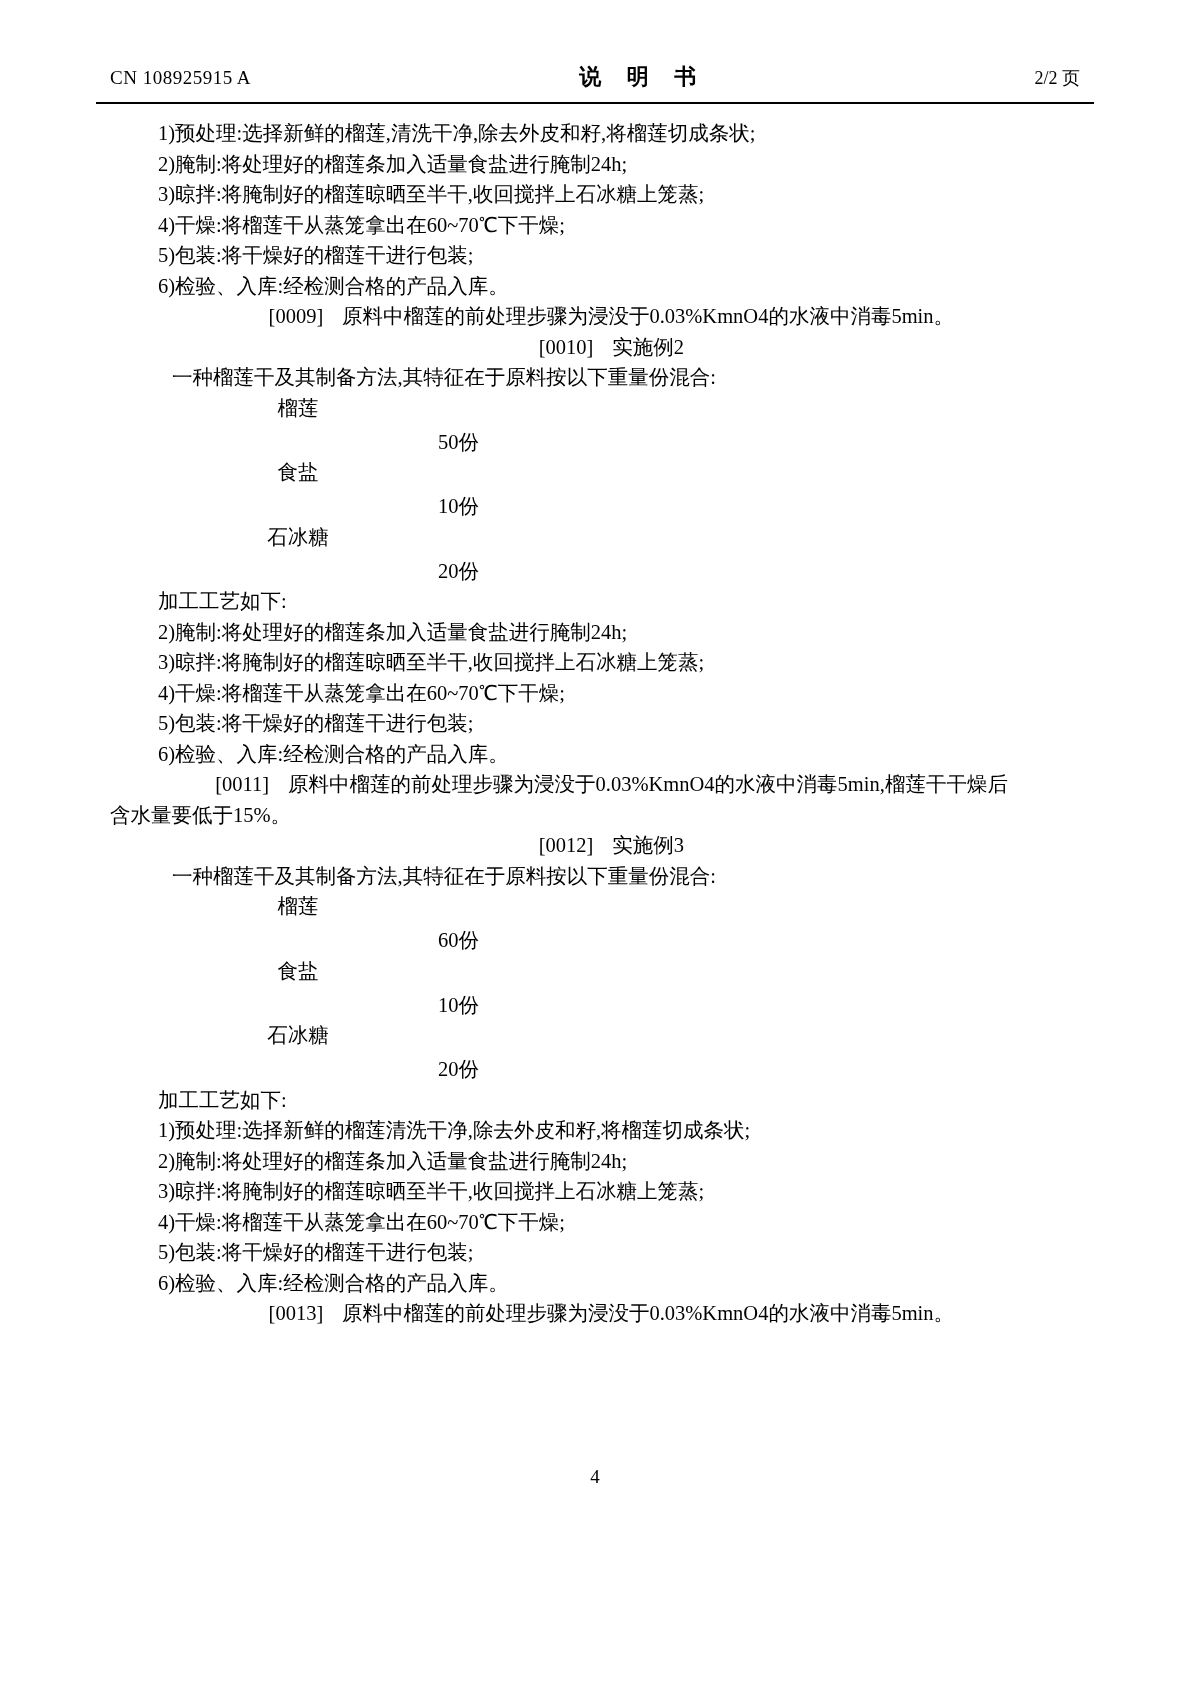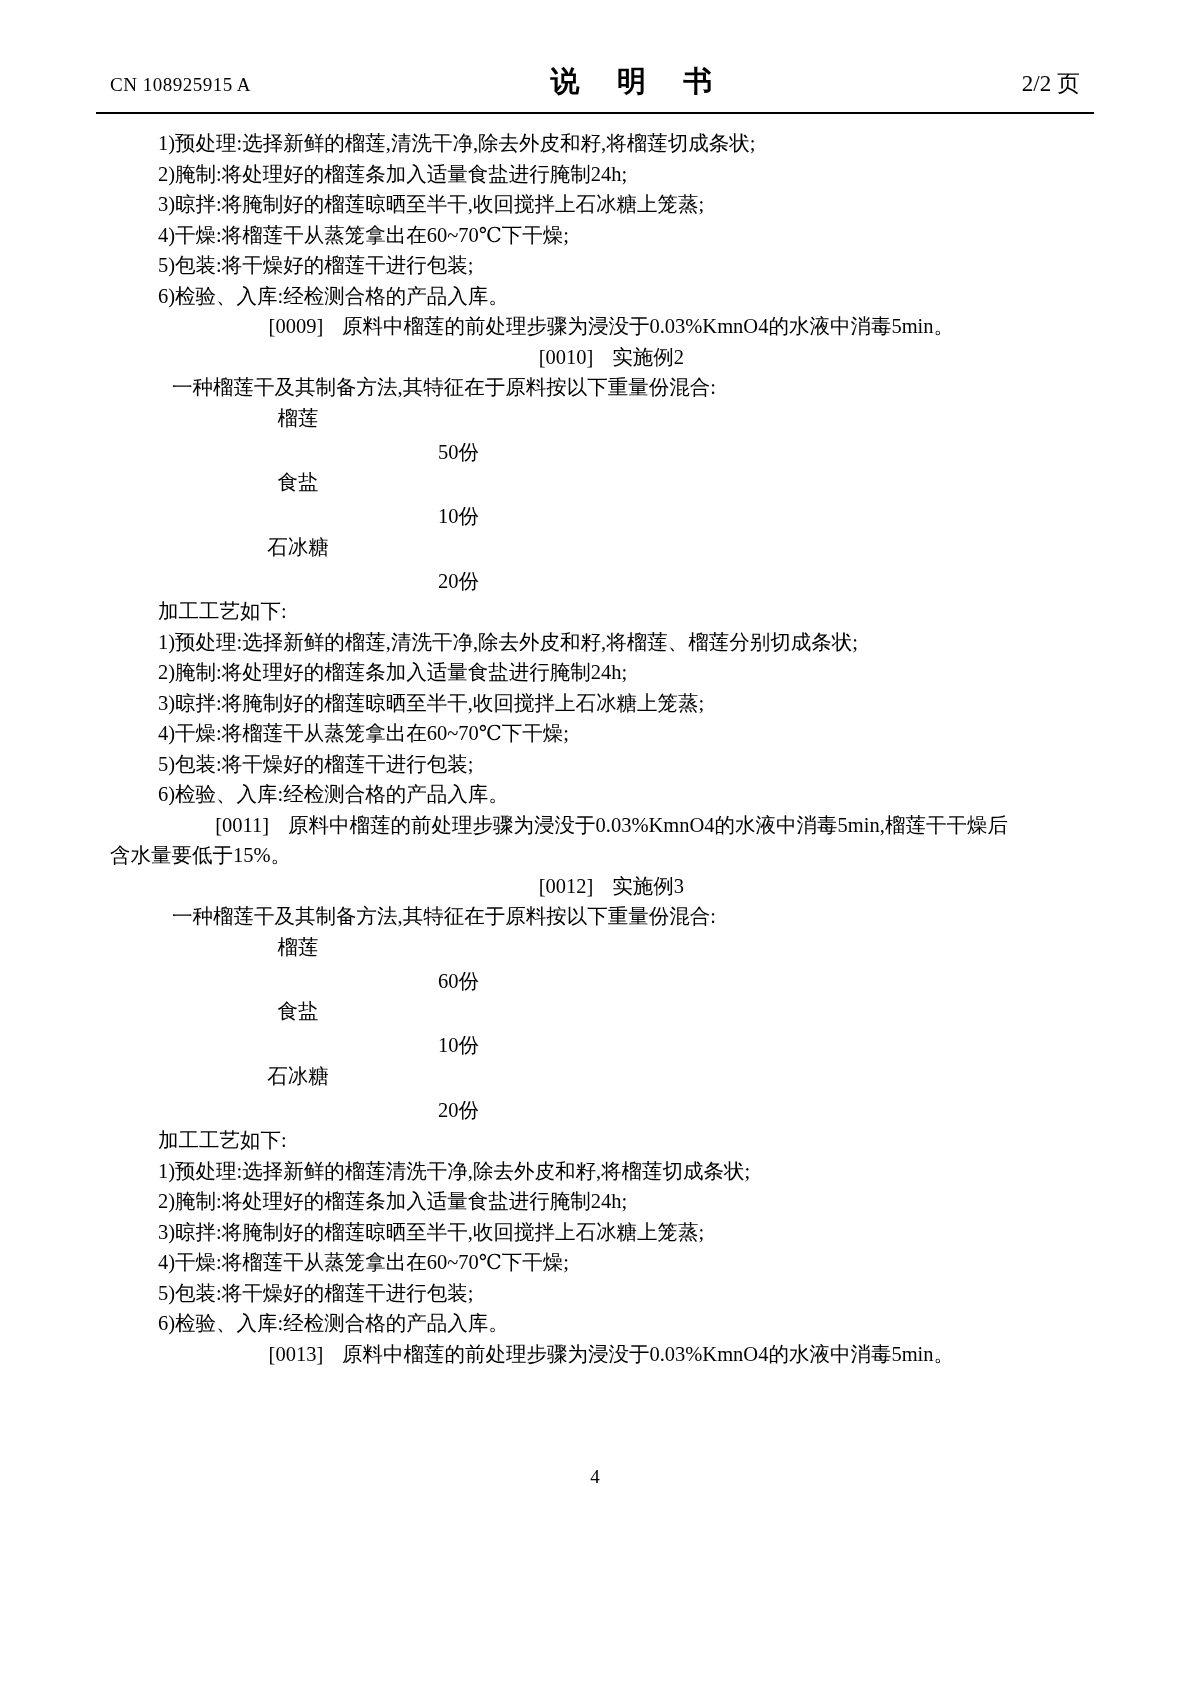--- a/index.html
+++ b/index.html
@@ -35,12 +35,11 @@
     white-space: nowrap;
   }
   .hdr-center {
-    font-size: 29px;
+    font-size: 22px;
     letter-spacing: 10px;
     font-weight: 600;
     text-align: center;
     flex: 1;
-    font-family: Liberation Mono, monospace;
   }
   .hdr-right {
     font-size: 23px;

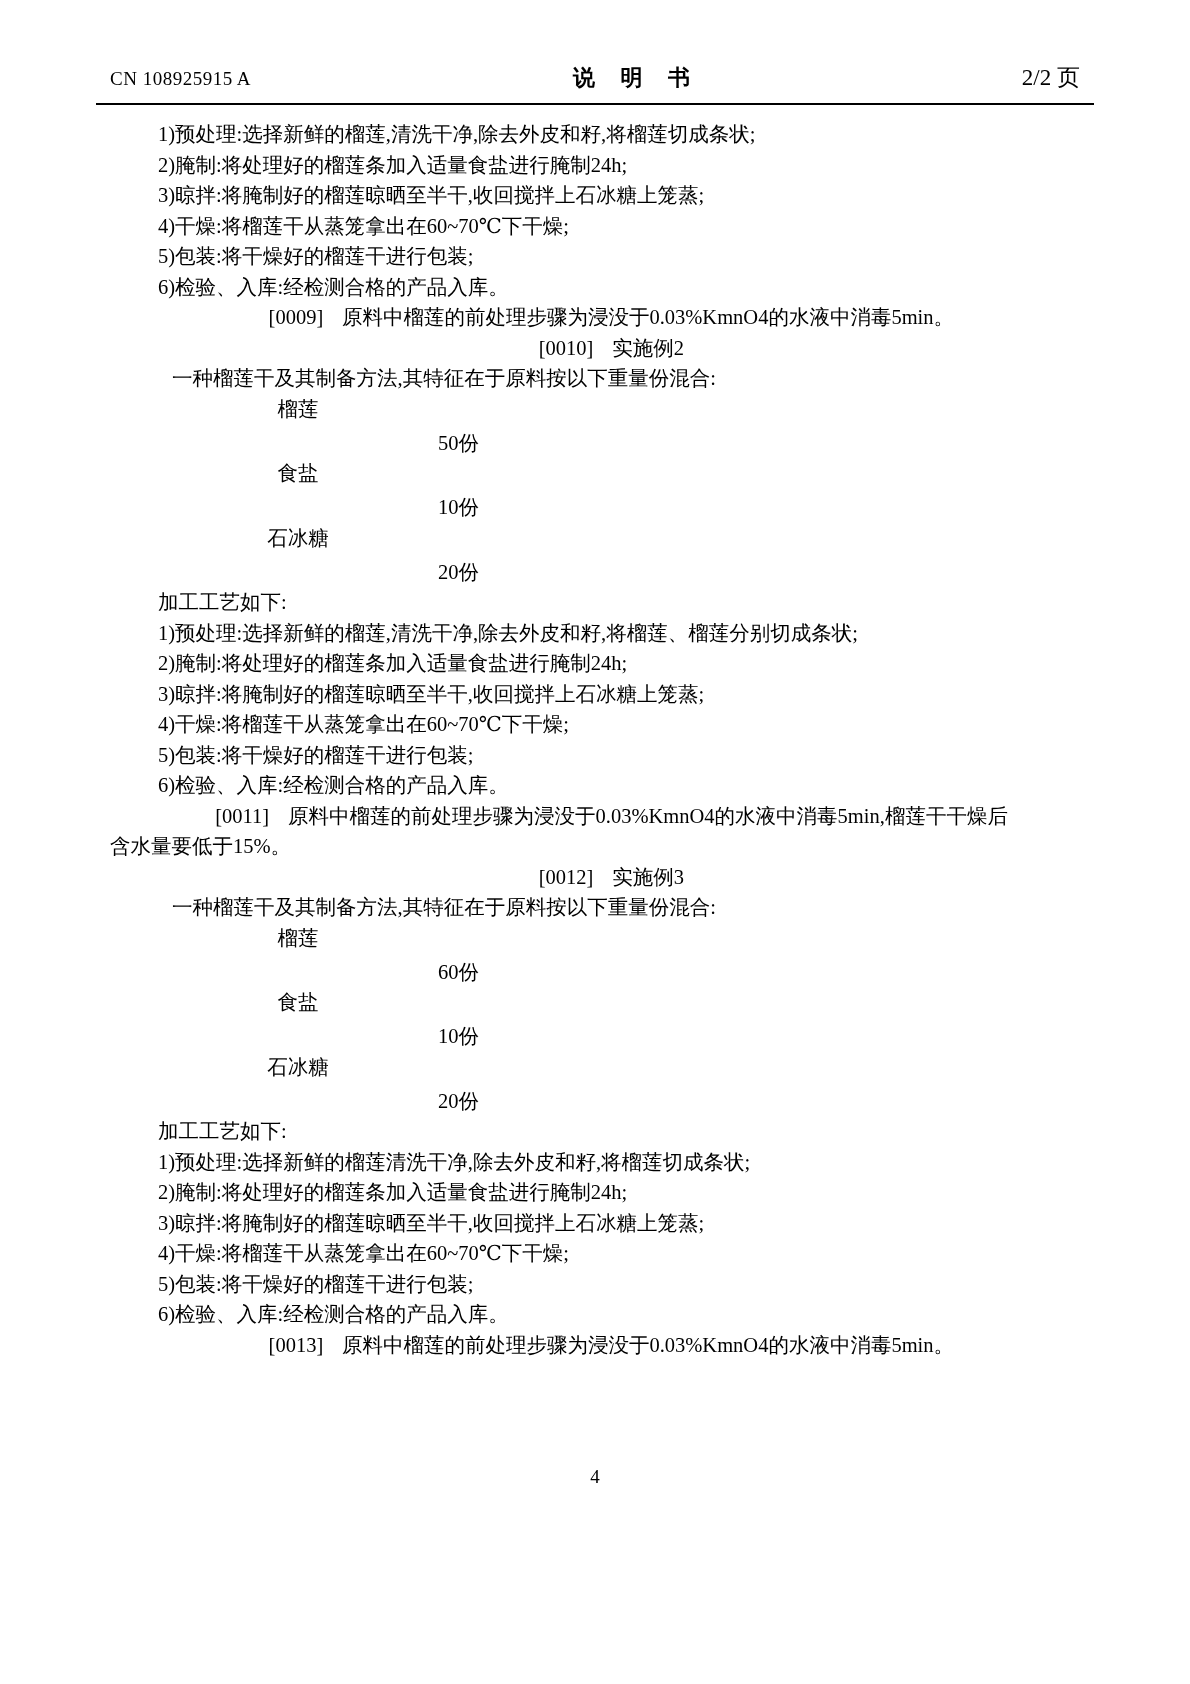--- a/index.html
+++ b/index.html
@@ -42,7 +42,7 @@
     flex: 1;
   }
   .hdr-right {
-    font-size: 23px;
+    font-size: 18px;
     white-space: nowrap;
   }
   .body-area {

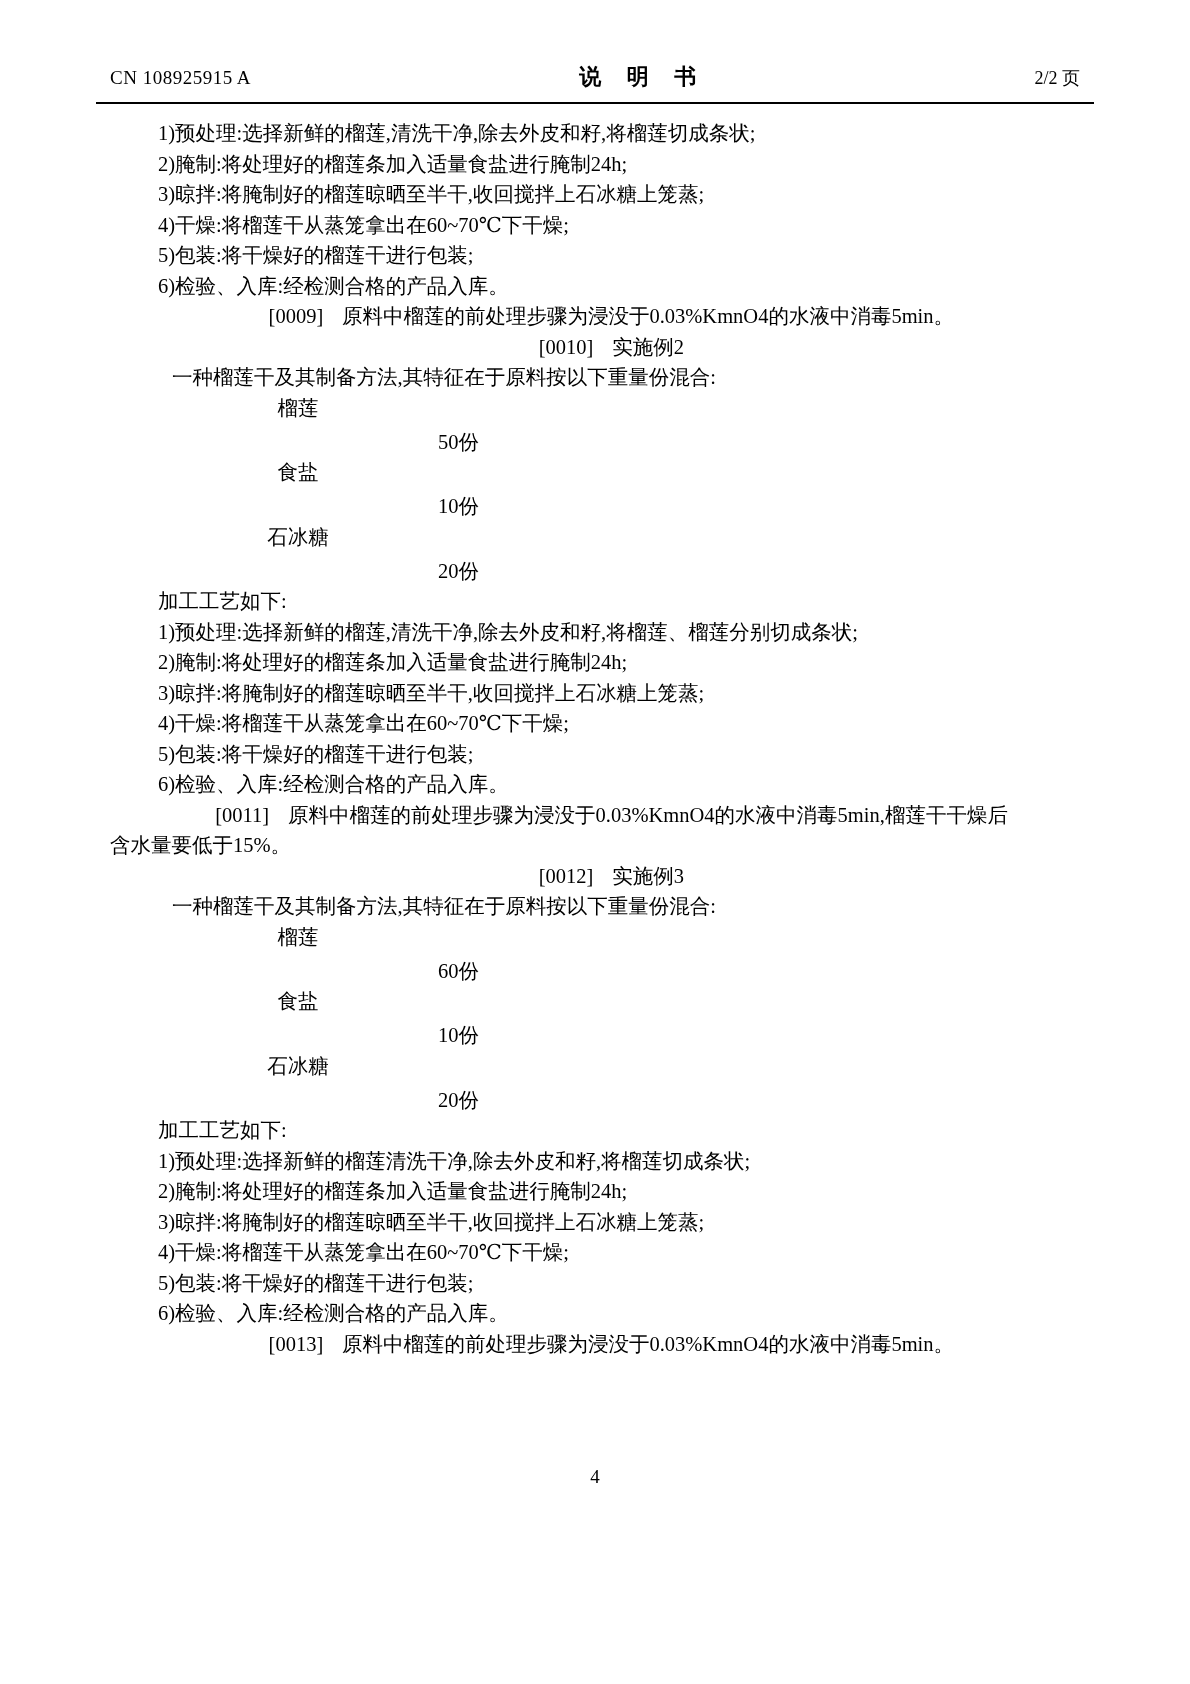--- a/index.html
+++ b/index.html
@@ -49,6 +49,7 @@
     padding-top: 14px;
     font-size: 20.5px;
     line-height: 1.0;
+    font-family: Liberation Serif, serif;
   }
   .line {
     margin: 0 0 0 0;

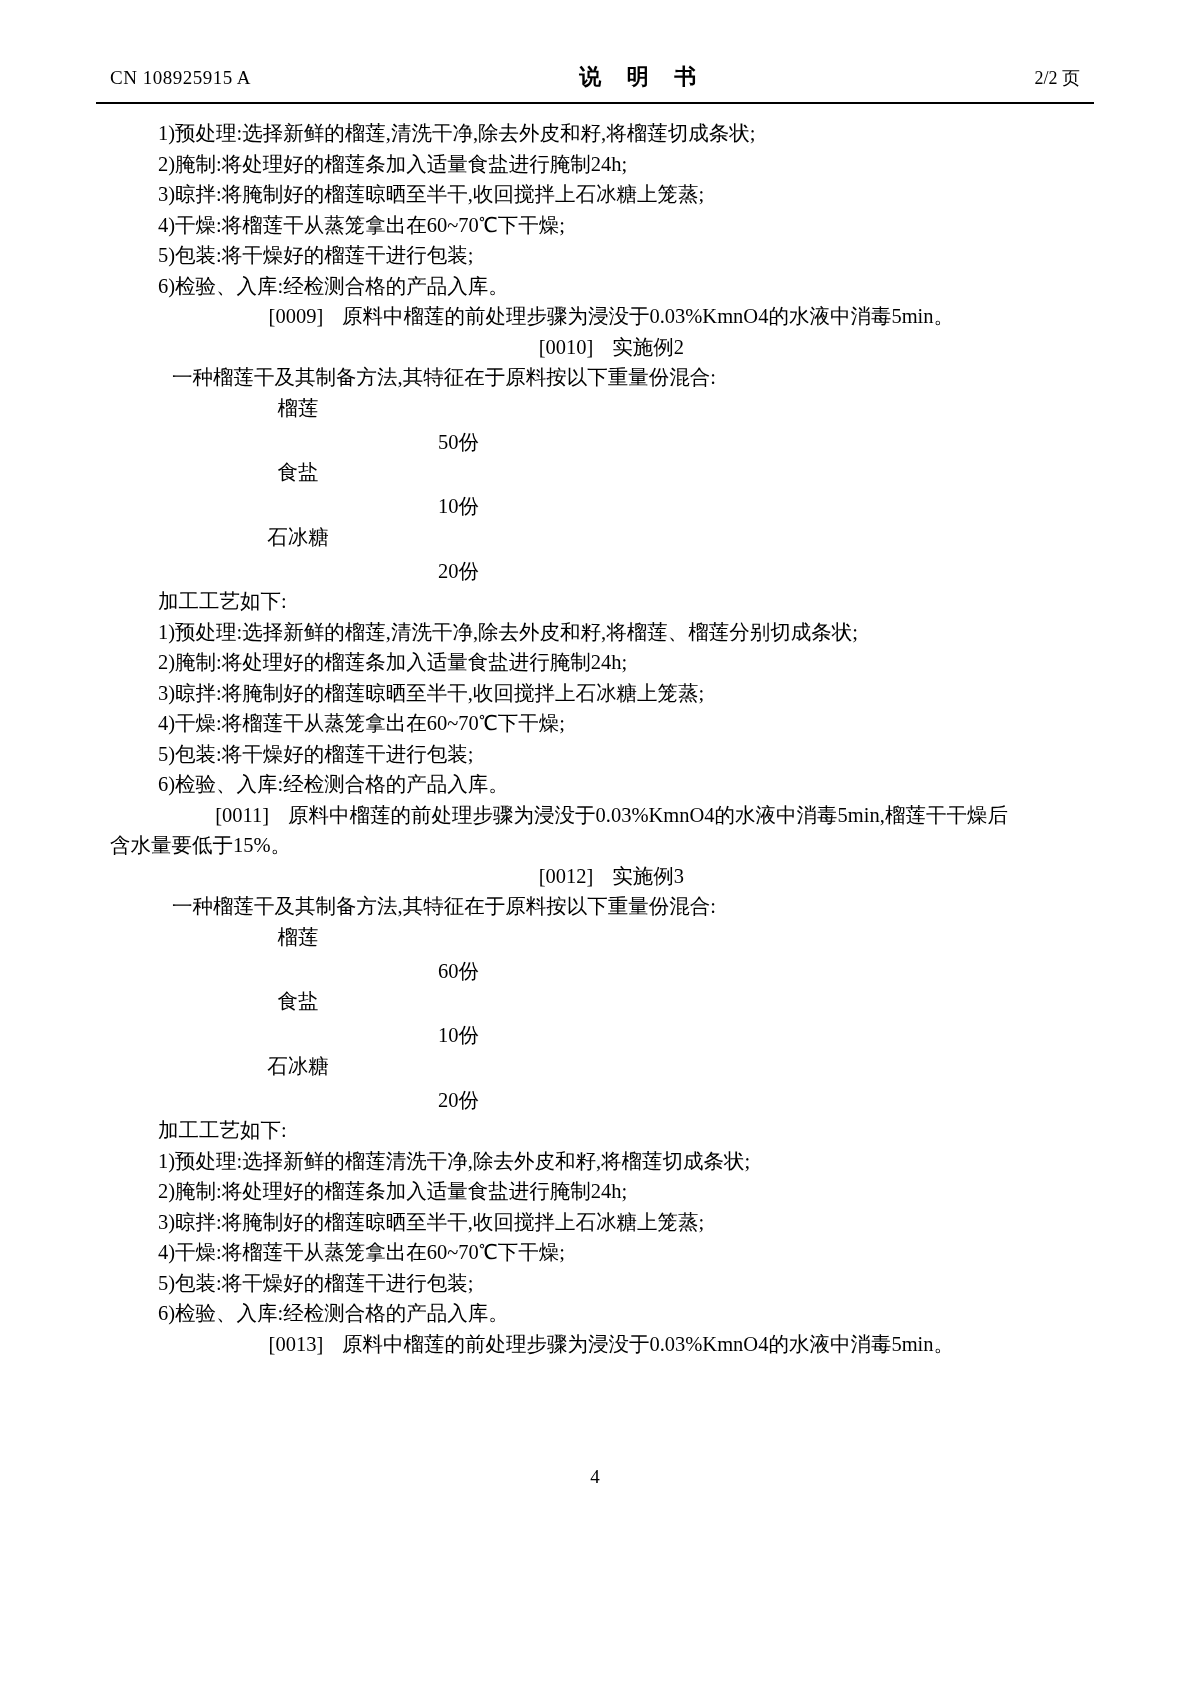--- a/index.html
+++ b/index.html
@@ -139,7 +139,6 @@
 
     <div class="line indent-step">加工工艺如下:</div>
 
-    <div class="line indent-step">1)预处理:选择新鲜的榴莲,清洗干净,除去外皮和籽,将榴莲、榴莲分别切成条状;</div>
     <div class="line indent-step">2)腌制:将处理好的榴莲条加入适量食盐进行腌制24h;</div>
     <div class="line indent-step">3)晾拌:将腌制好的榴莲晾晒至半干,收回搅拌上石冰糖上笼蒸;</div>
     <div class="line indent-step">4)干燥:将榴莲干从蒸笼拿出在60~70℃下干燥;</div>

